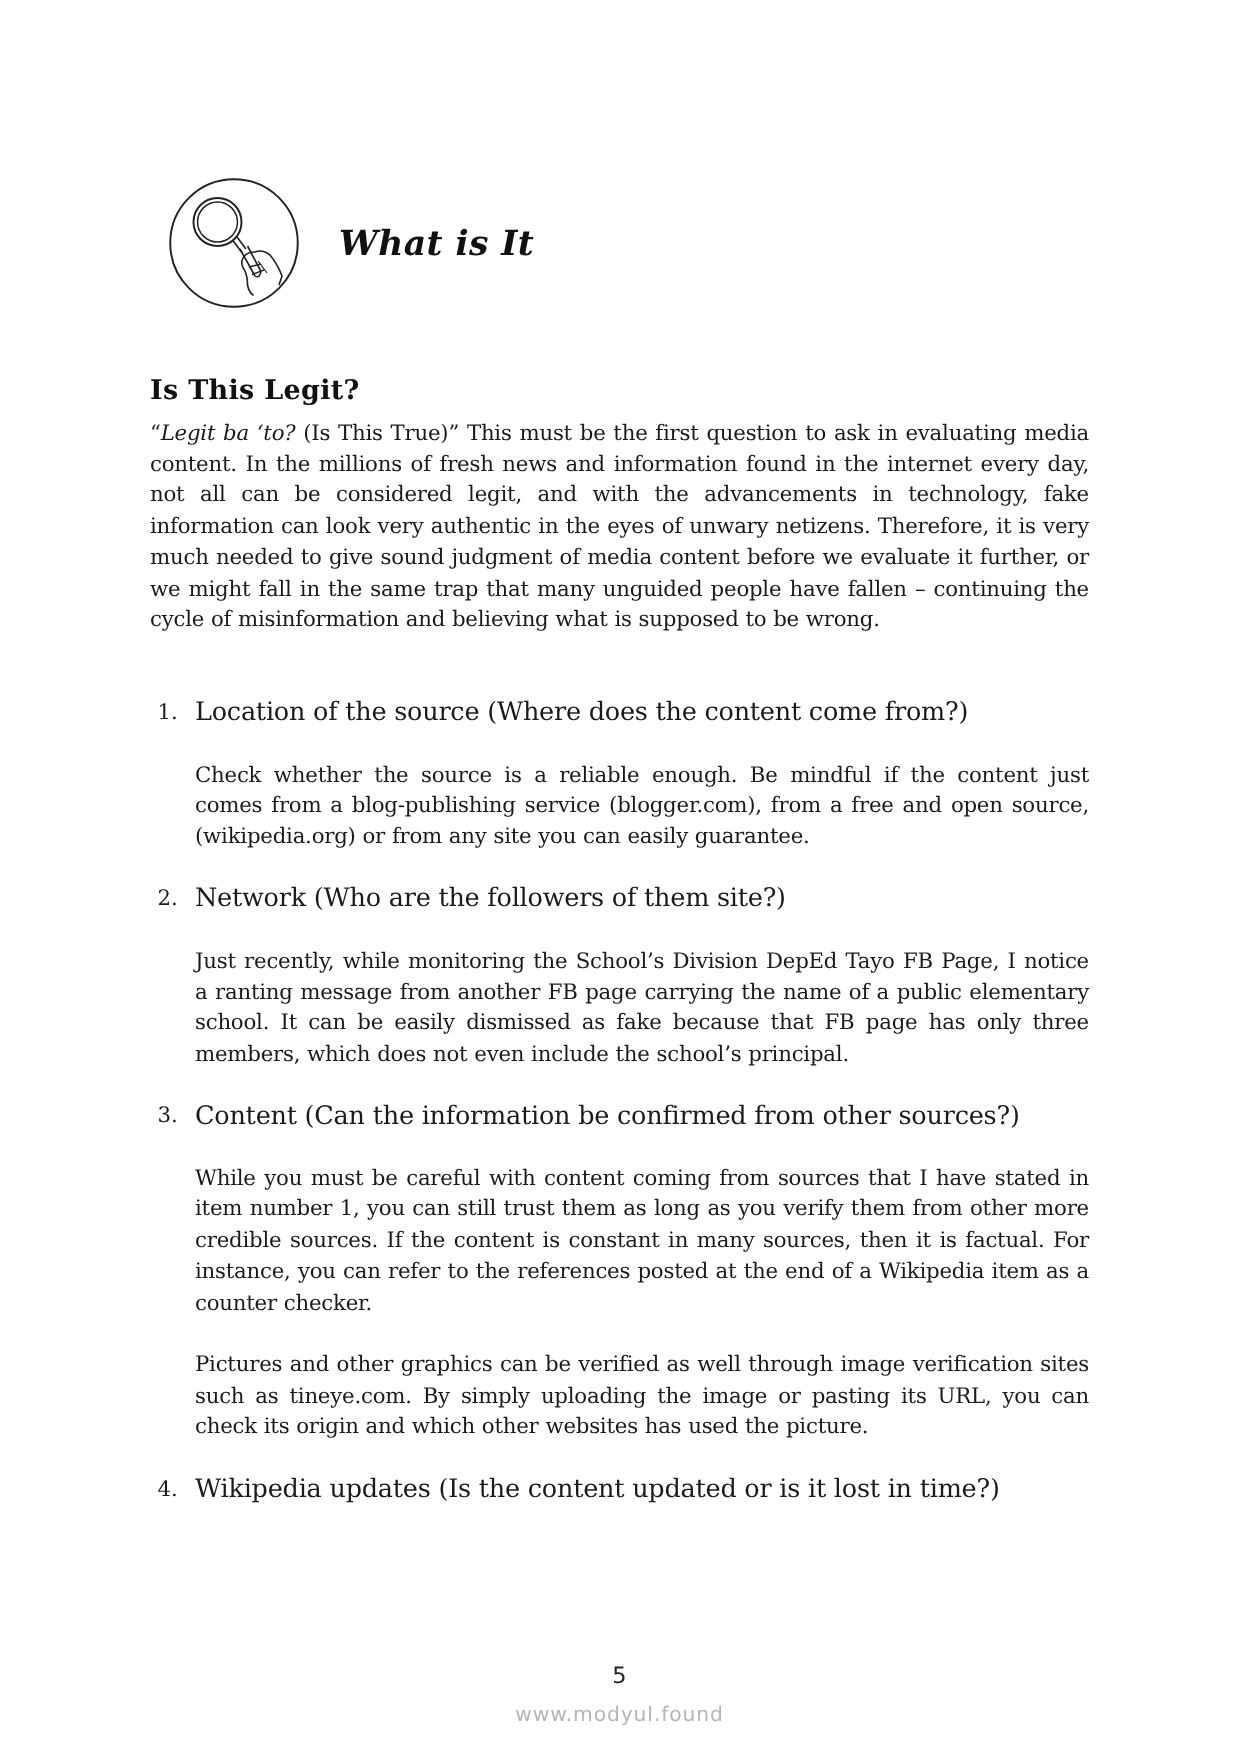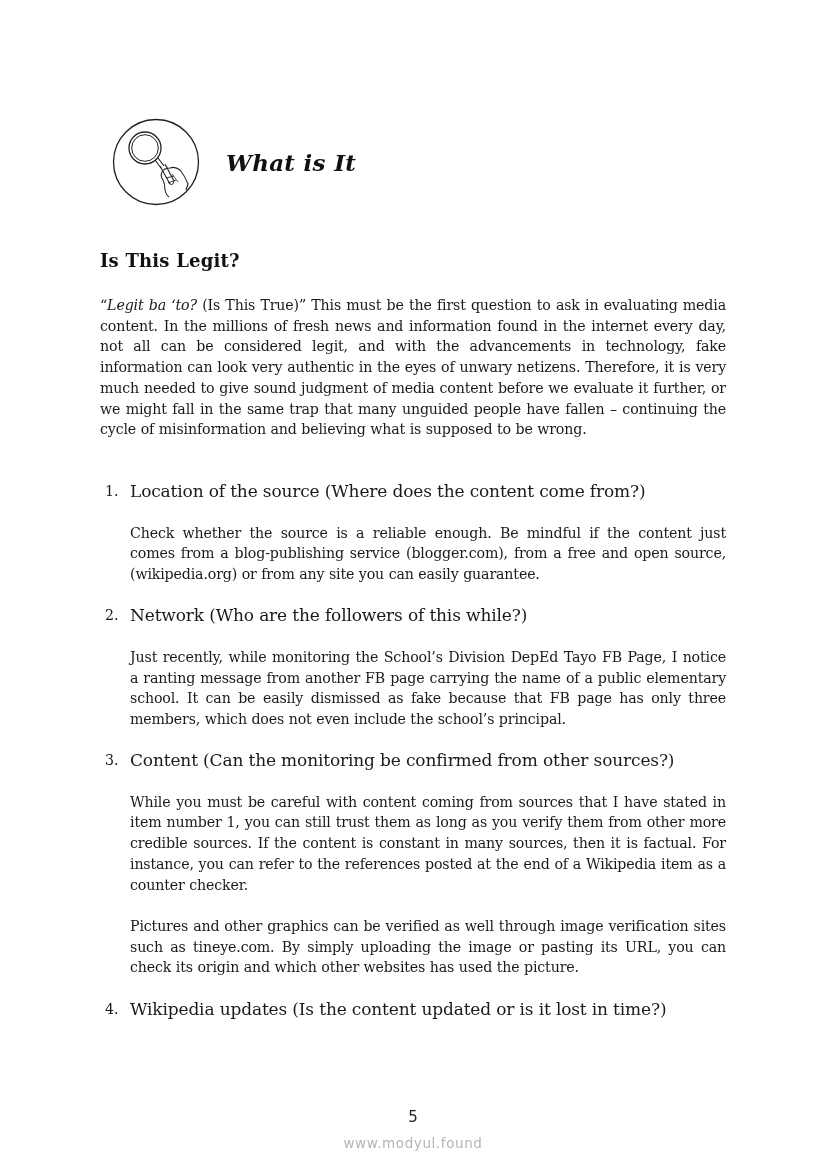--- a/index.html
+++ b/index.html
@@ -54,7 +54,7 @@
       font-family: "DejaVu Serif", serif;
       font-weight: bold;
       font-size: 18px;
-      margin: 0 0 24px 0;
+      margin: 0 0 8px 0;
       color: #111;
       letter-spacing: 0.2px;
     }

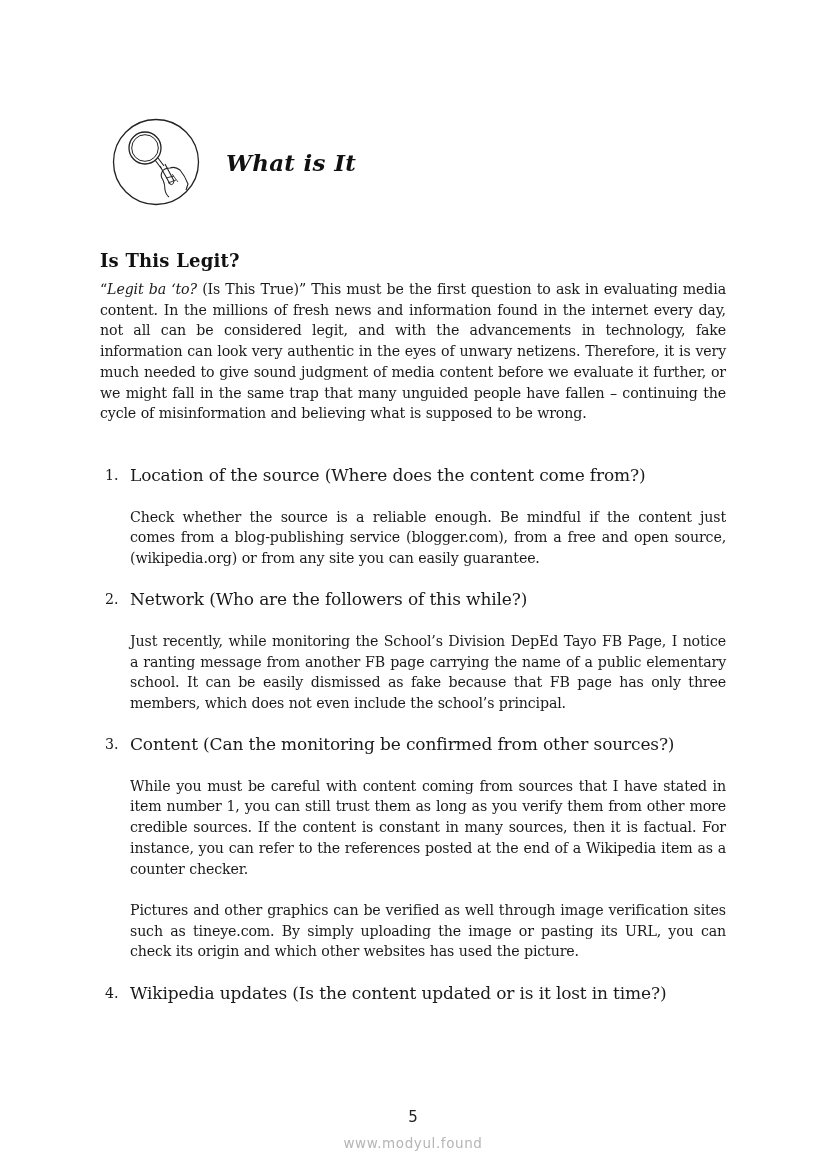--- a/index.html
+++ b/index.html
@@ -155,7 +155,7 @@
       </li>
       <li class="list-item">
         <span class="list-num">2.</span>
-        <div class="item-title">Network (Who are the followers of this while?)</div>
+        <div class="item-title">Network (Who are the followers of them site?)</div>
         <div class="para-gap"></div>
         <p>Just recently, while monitoring the School’s Division DepEd Tayo FB Page, I notice a ranting message from another FB page carrying the name of a public elementary school. It can be easily dismissed as fake because that FB page has only three members, which does not even include the school’s principal.</p>
         <div class="para-gap"></div>

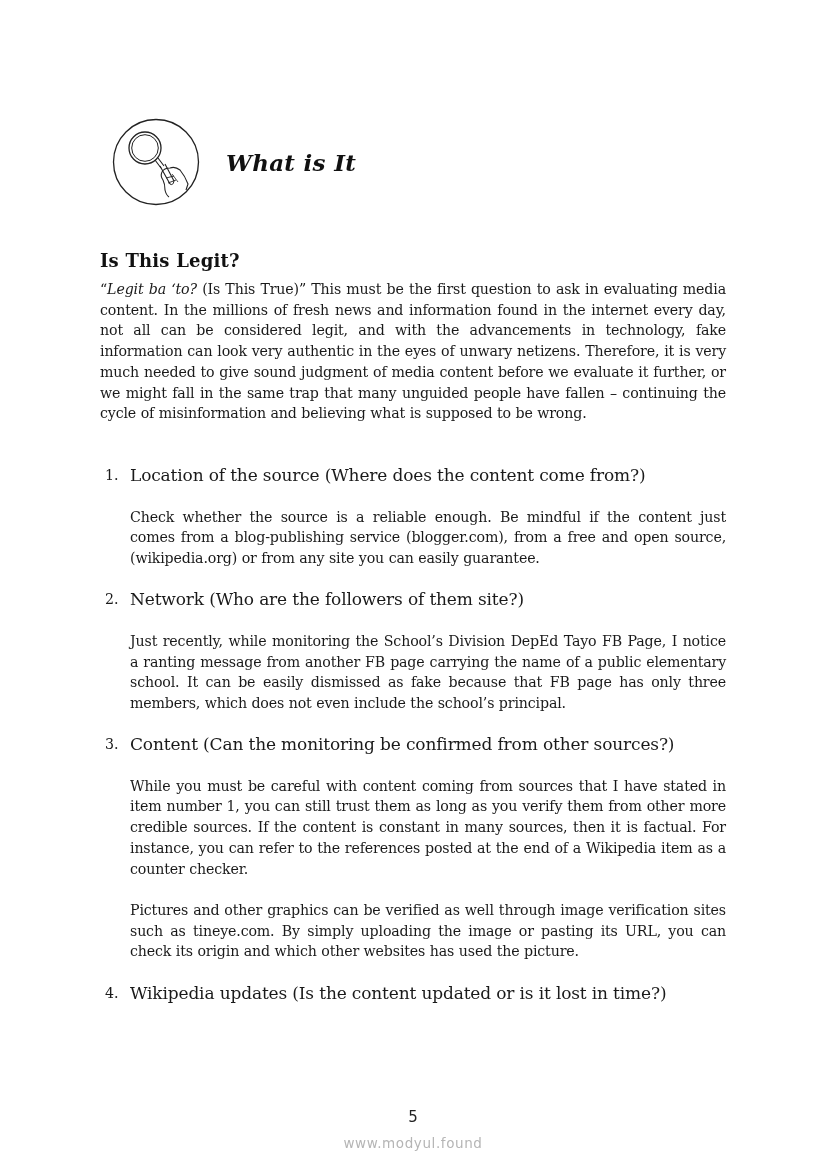--- a/index.html
+++ b/index.html
@@ -162,7 +162,7 @@
       </li>
       <li class="list-item">
         <span class="list-num">3.</span>
-        <div class="item-title">Content (Can the monitoring be confirmed from other sources?)</div>
+        <div class="item-title">Content (Can the information be confirmed from other sources?)</div>
         <div class="para-gap"></div>
         <p>While you must be careful with content coming from sources that I have stated in item number 1, you can still trust them as long as you verify them from other more credible sources. If the content is constant in many sources, then it is factual. For instance, you can refer to the references posted at the end of a Wikipedia item as a counter checker.</p>
         <div class="para-gap"></div>

